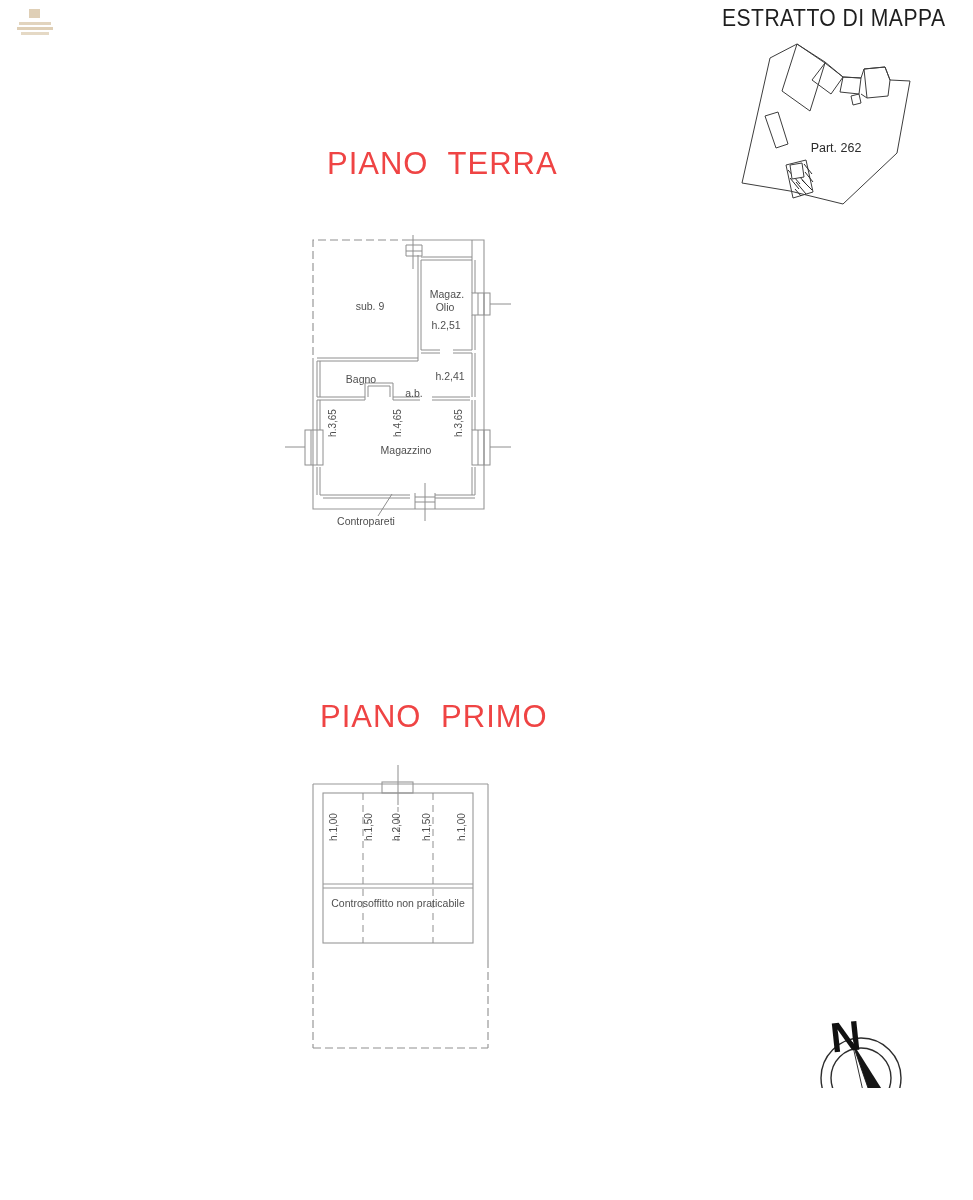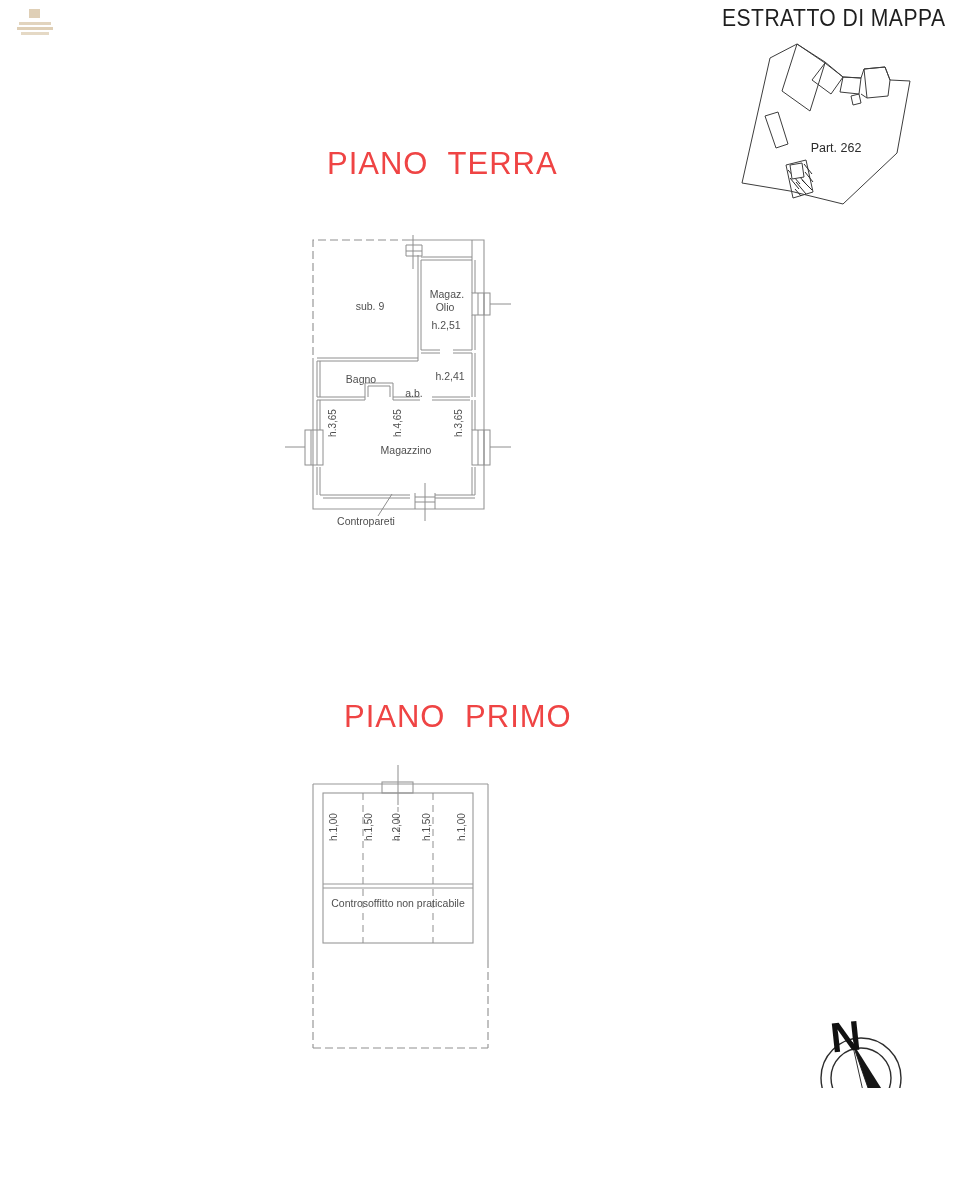--- a/index.html
+++ b/index.html
@@ -149,7 +149,7 @@
     <text class="plan-label" x="86" y="300" text-anchor="middle">Contropareti</text>
   </svg>
 
-  <div class="abs big-title" style="left:344px;top:701px">PIANO PRIMO</div>
+  <div class="abs big-title" style="left:320px;top:701px">PIANO PRIMO</div>
 
   <svg class="abs" style="left:280px;top:755px" width="240" height="310" viewBox="0 0 240 310">
     <g class="outline">

